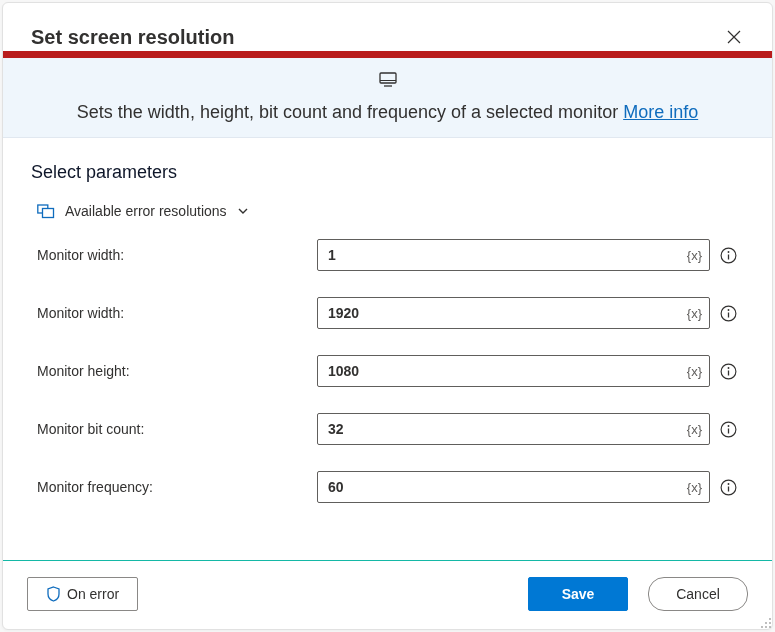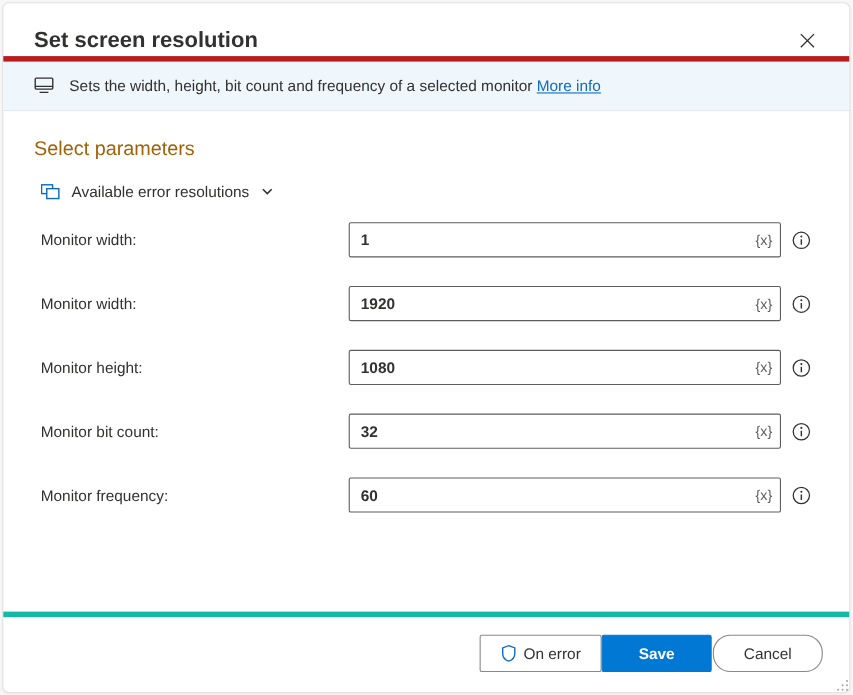--- a/index.html
+++ b/index.html
@@ -44,14 +44,15 @@
     }
     .info-banner {
       background: #eff6fc;
-      border-top: 5px solid #b91c1c;
+      border-top: 7px solid #b91c1c;
       border-bottom: 1px solid #e1e8f0;
       padding: 14px 28px;
       display: flex;
       align-items: center;
       gap: 14px;
-      font-size: 14px;
-      color: #323130;
+      font-size: 18px;
+      color: #323130;
+      flex-direction: column;
     }
     .info-banner a {
       color: #0f6cbd;

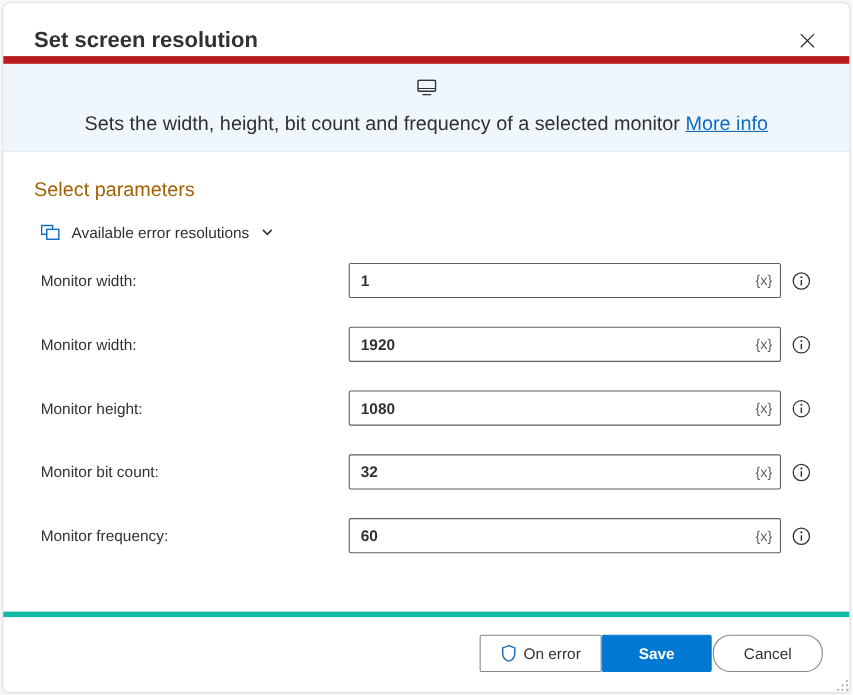--- a/index.html
+++ b/index.html
@@ -67,7 +67,7 @@
     .section-title {
       font-size: 18px;
       font-weight: 400;
-      color: #a16207;
+      color: #0f172a;
       margin-bottom: 20px;
     }
     .variables-row {

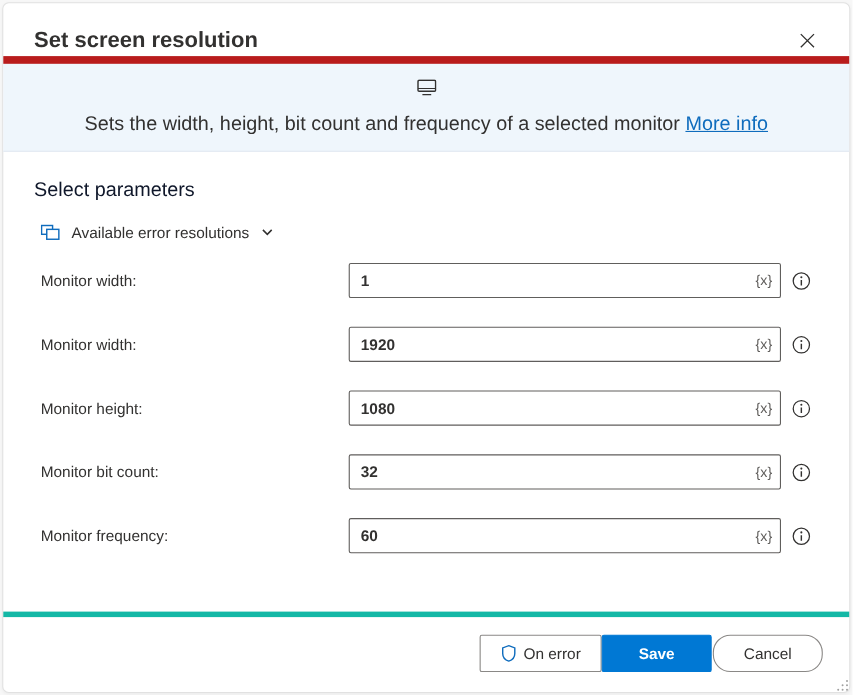--- a/index.html
+++ b/index.html
@@ -128,11 +128,11 @@
       flex-shrink: 0;
     }
     .footer {
-      border-top: 5px solid #14b8a6;
+      border-top: 1px solid #14b8a6;
       padding: 16px 24px 18px 24px;
       display: flex;
       align-items: center;
-      justify-content: flex-end;
+      justify-content: space-between;
     }
     .footer-right {
       display: flex;

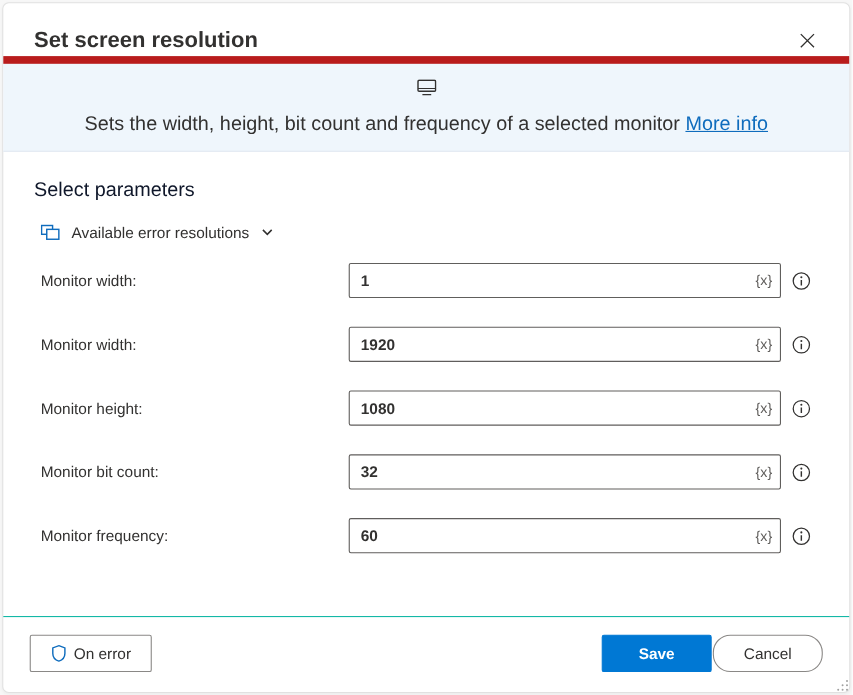--- a/index.html
+++ b/index.html
@@ -136,7 +136,7 @@
     }
     .footer-right {
       display: flex;
-      gap: 1px;
+      gap: 20px;
     }
     .btn {
       height: 34px;

